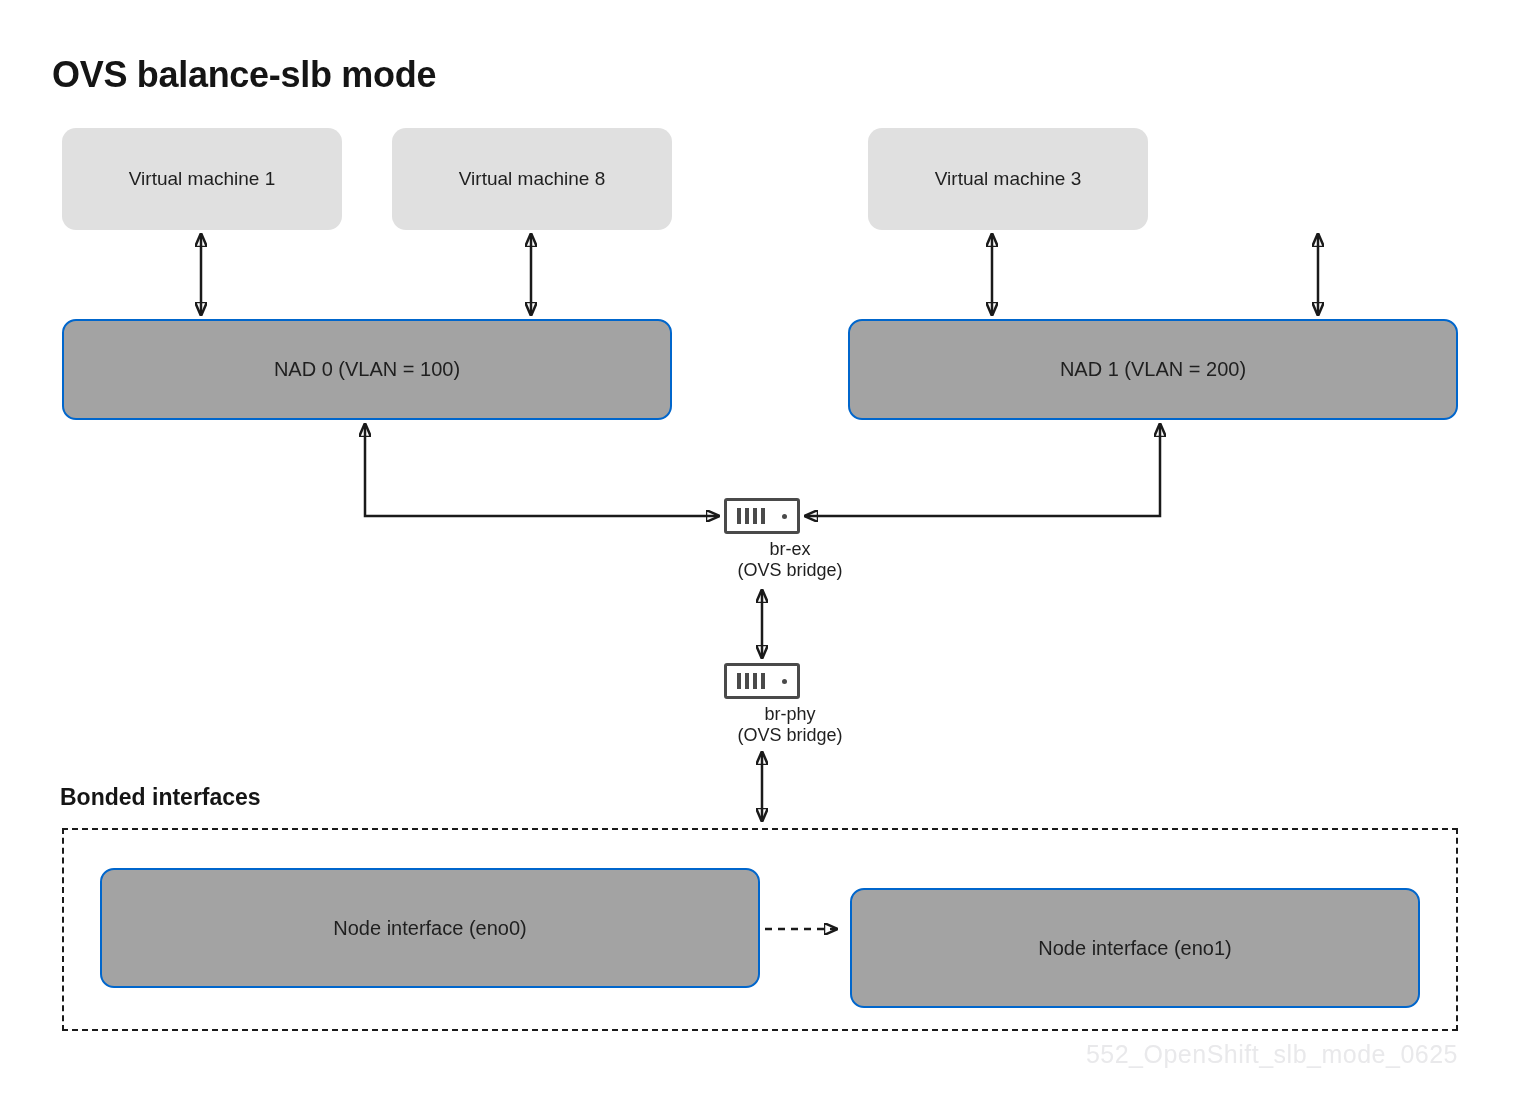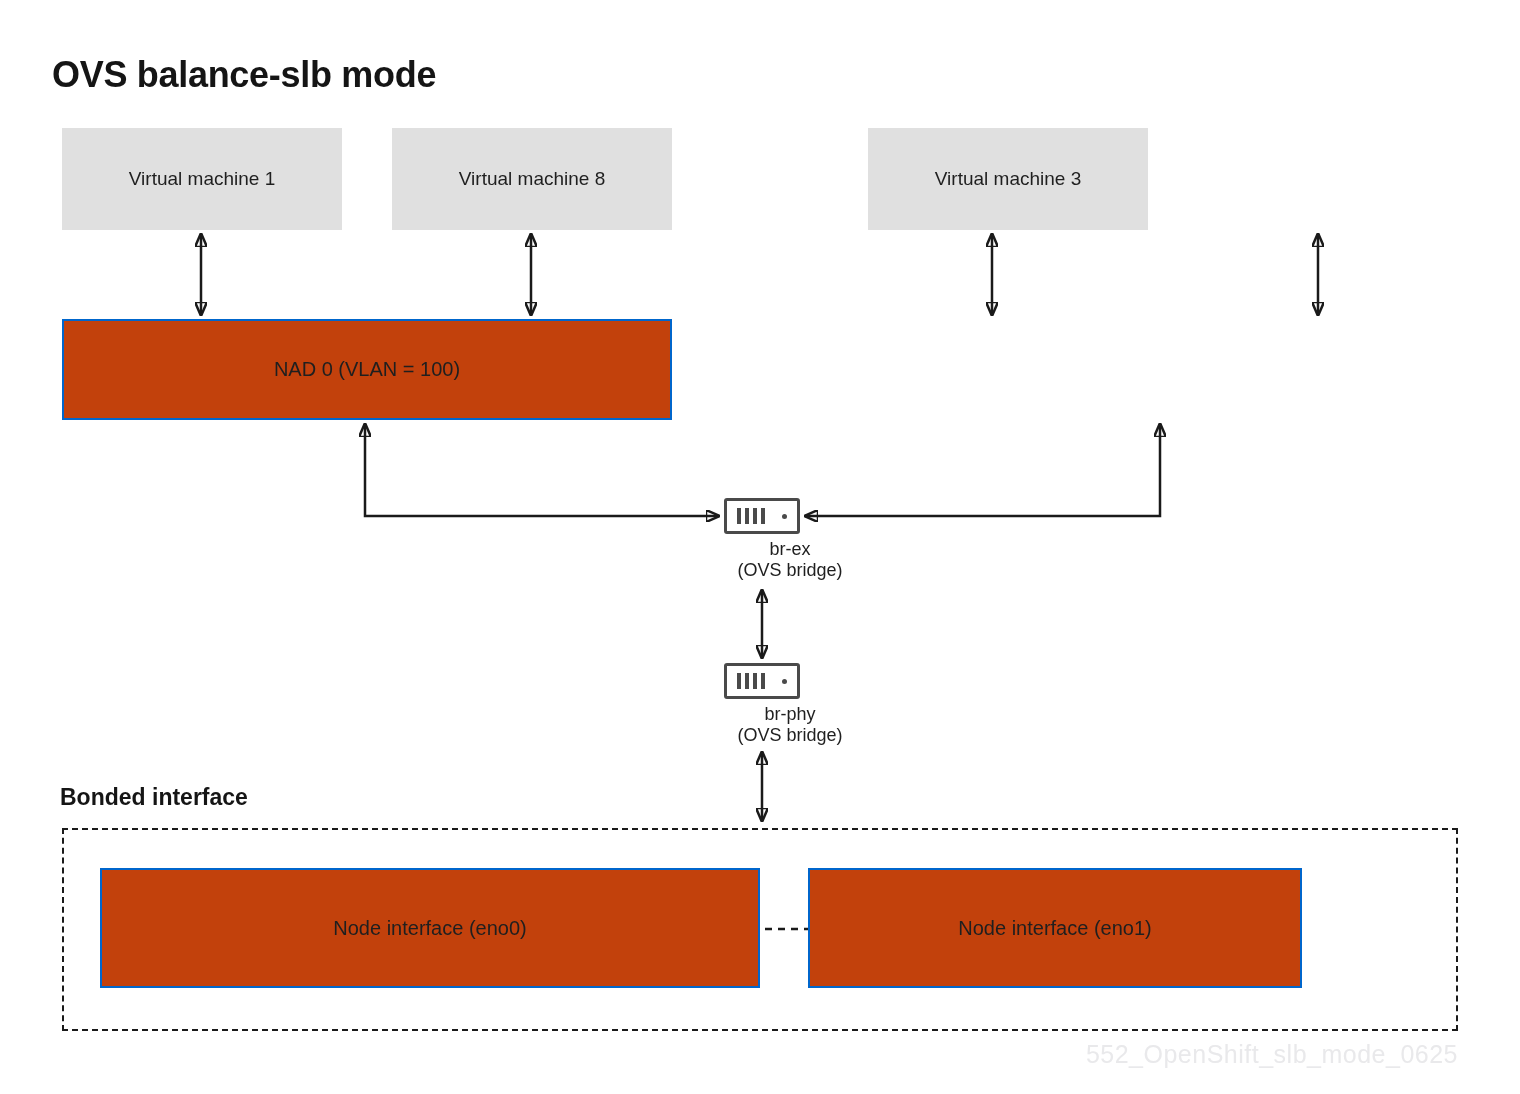--- a/index.html
+++ b/index.html
@@ -44,6 +44,7 @@
     justify-content: center;
     text-align: center;
     color: #1f1f1f;
+    border-radius: 14px;
   }
   .box.gray {
     background: #e0e0e0;

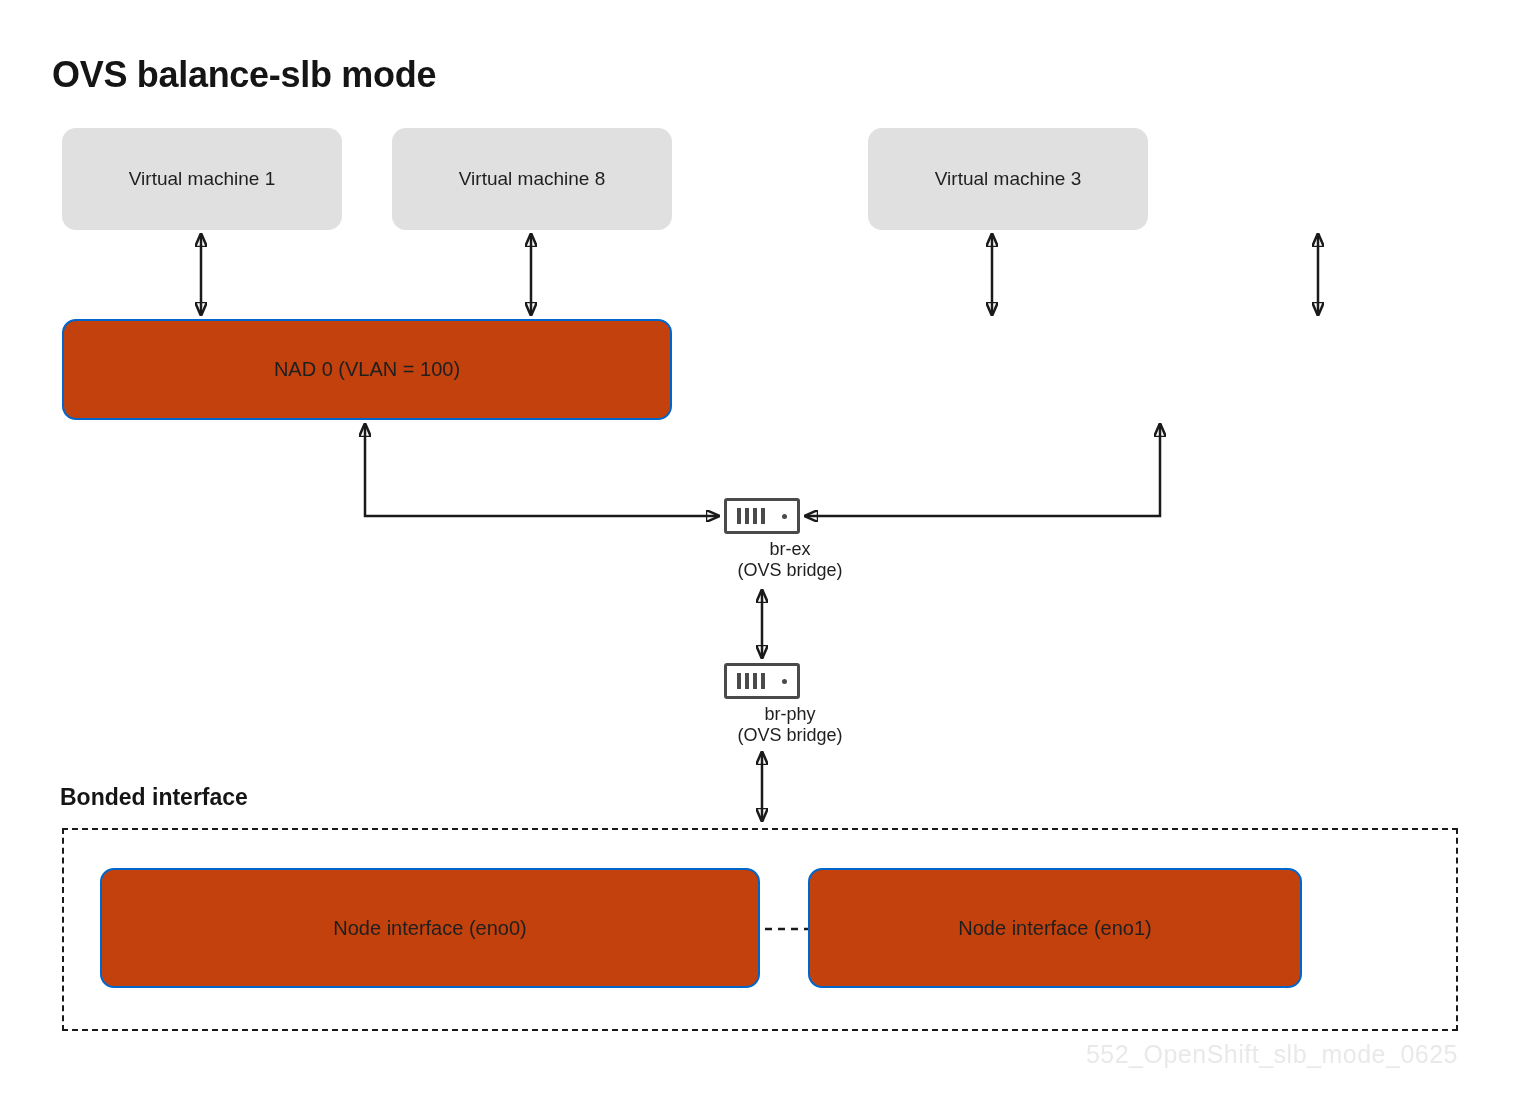--- a/index.html
+++ b/index.html
@@ -51,7 +51,7 @@
     font-size: 19px;
   }
   .box.blue {
-    background: #c2410c;
+    background: #a3a3a3;
     border: 2px solid #0066cc;
     font-size: 20px;
   }

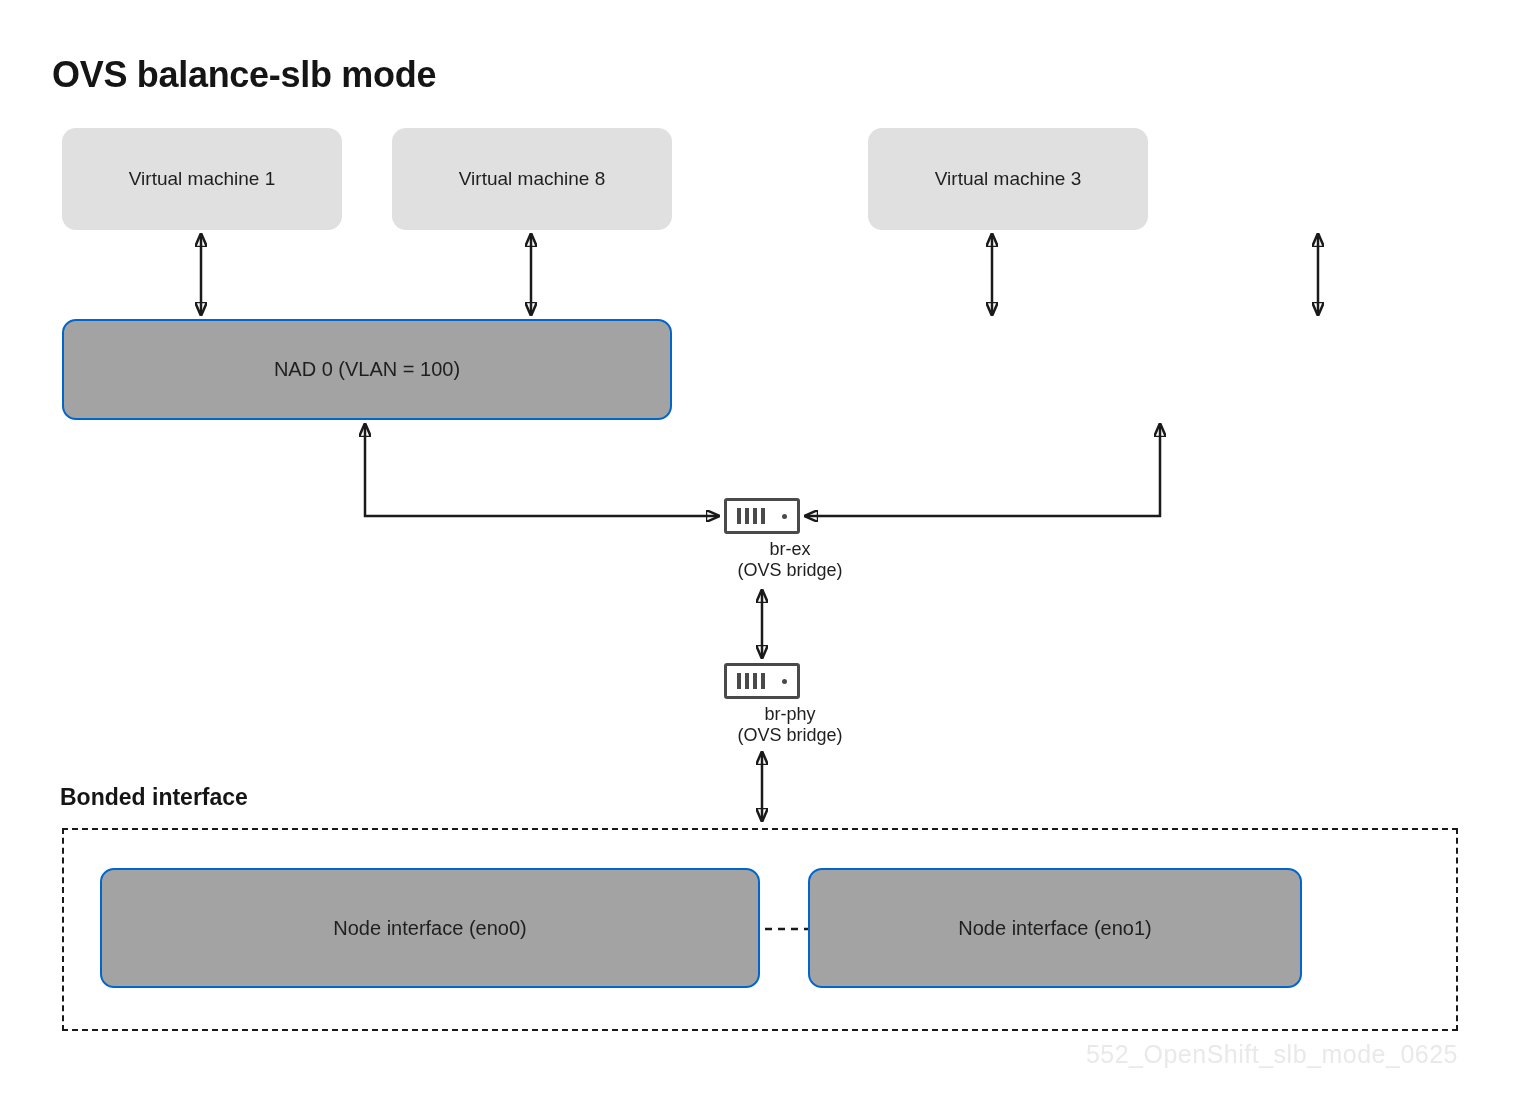--- a/index.html
+++ b/index.html
@@ -173,6 +173,9 @@
   <div class="box blue nad nad0">
     <span>NAD 0 (VLAN = 100)</span>
   </div>
+  <div class="box blue nad nad1">
+    <span>NAD 1 (VLAN = 200)</span>
+  </div>
 
   <div class="bridge-icon brex-icon">
     <span class="bar"></span>

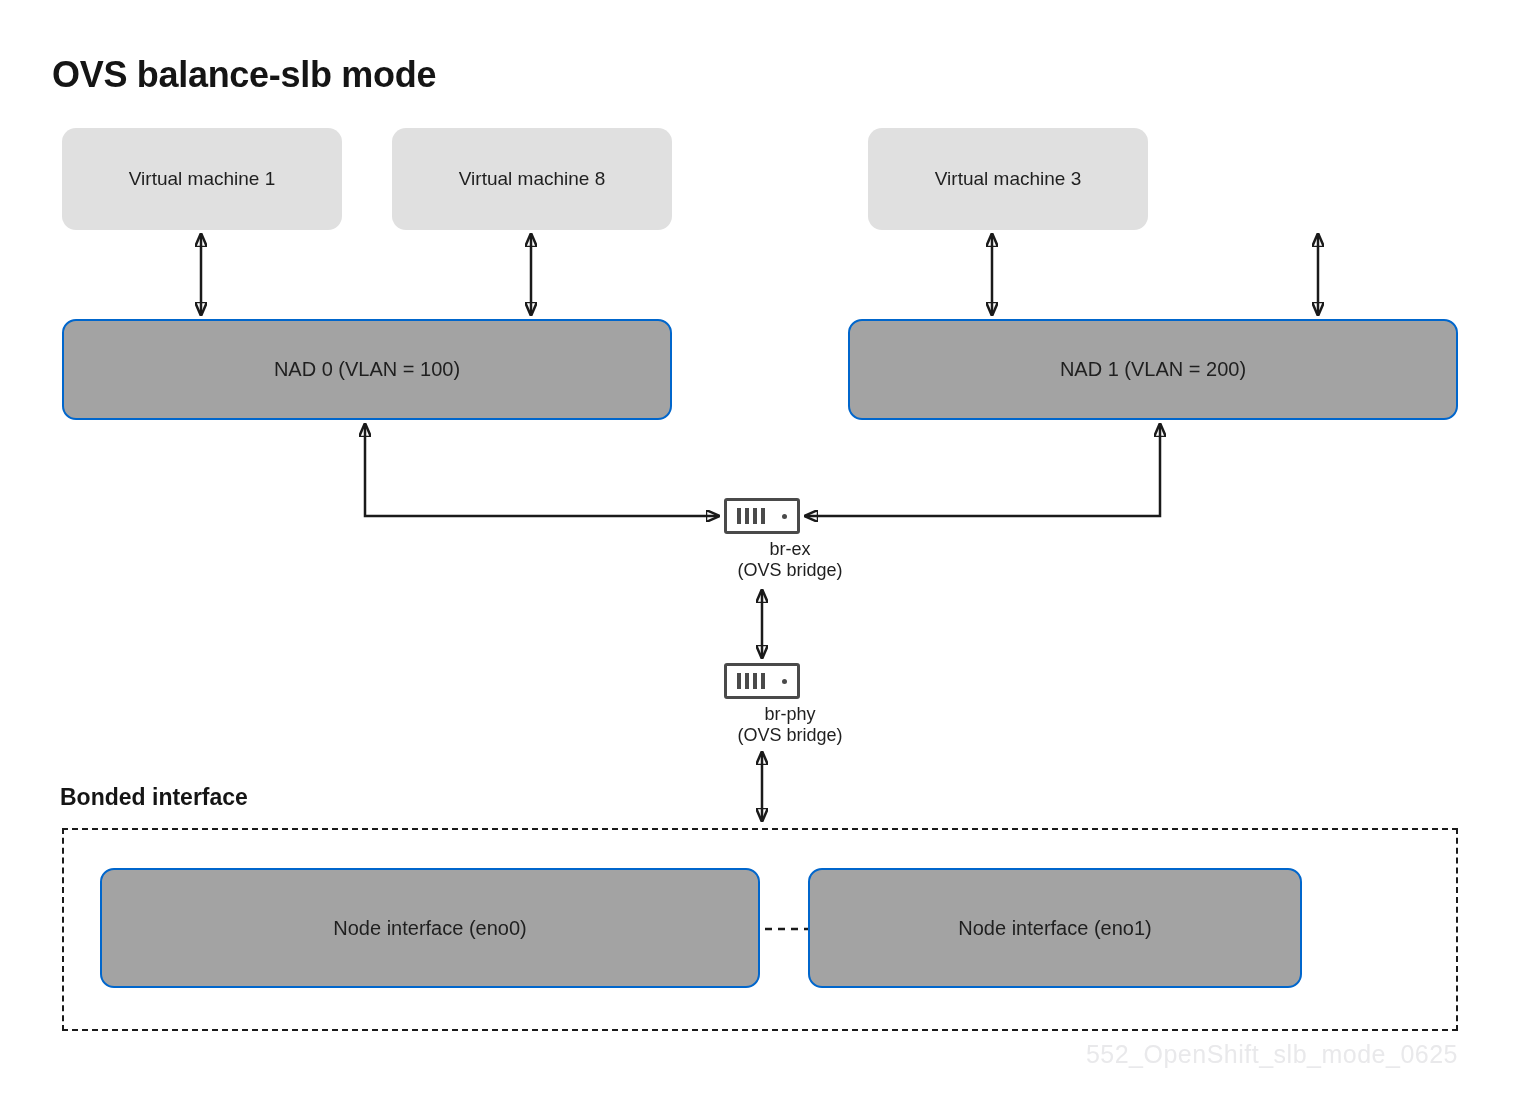--- a/index.html
+++ b/index.html
@@ -201,7 +201,7 @@
     <div>(OVS bridge)</div>
   </div>
 
-  <h2 class="section-heading">Bonded interface</h2>
+  <h2 class="section-heading">Bonded interfaces</h2>
 
   <div class="bonded-box"></div>
 

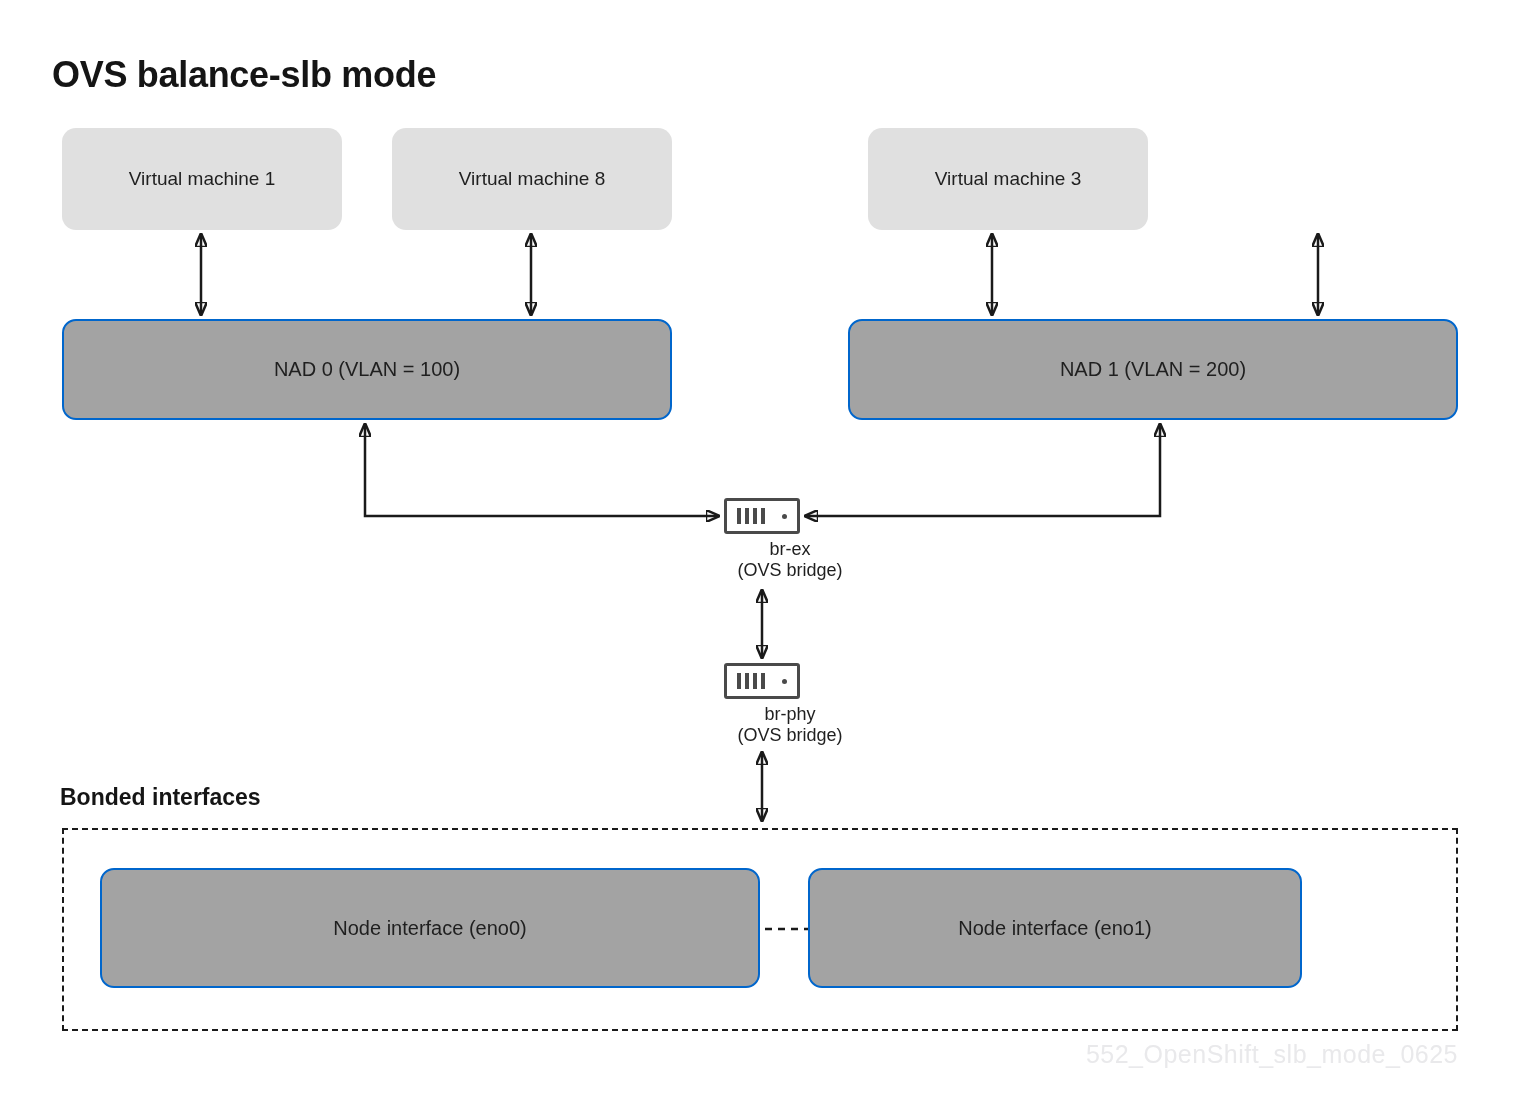--- a/index.html
+++ b/index.html
@@ -125,7 +125,7 @@
   }
   .eno { top: 868px; height: 120px; font-size: 19px; }
   .eno0 { left: 100px; width: 660px; }
-  .eno1 { left: 808px; width: 494px; }
+  .eno1 { left: 850px; width: 570px; margin-top: 20px; }
 
   .watermark {
     position: absolute;

